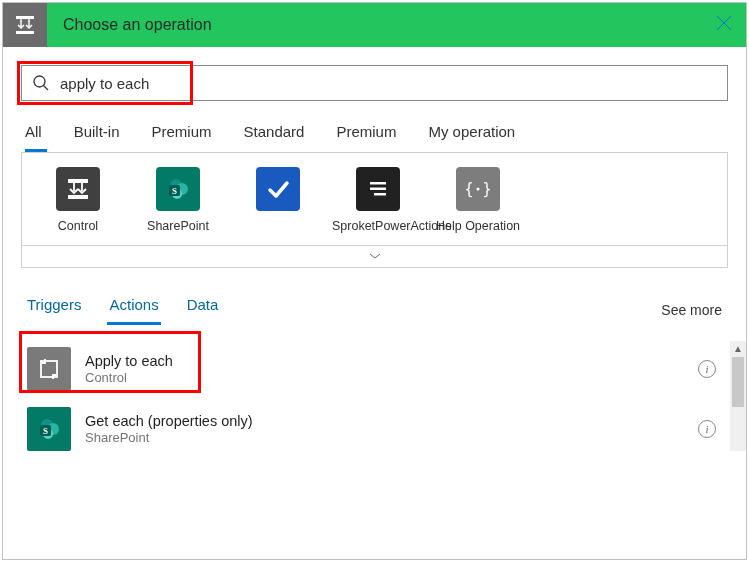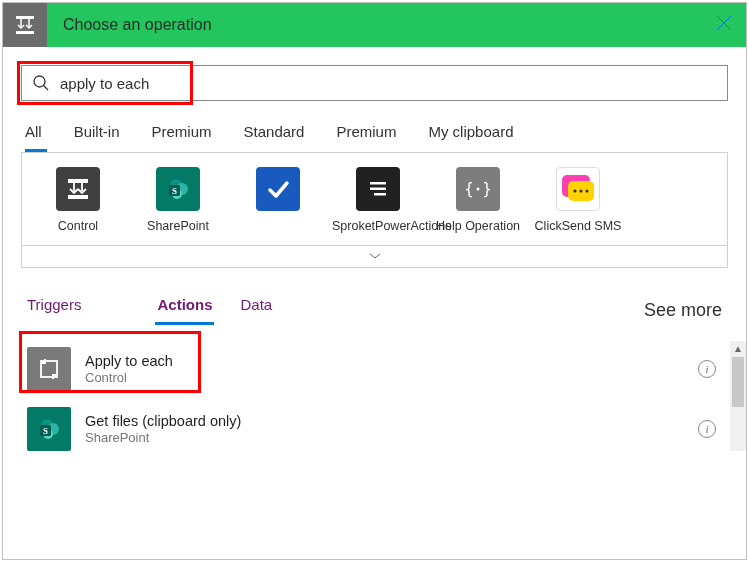--- a/index.html
+++ b/index.html
@@ -290,7 +290,7 @@
       <div class="filter-tab">Premium</div>
       <div class="filter-tab">Standard</div>
       <div class="filter-tab">Premium</div>
-      <div class="filter-tab">My clipboard</div>
+      <div class="filter-tab">My operation</div>
     </div>
 
   <div class="connector-box">

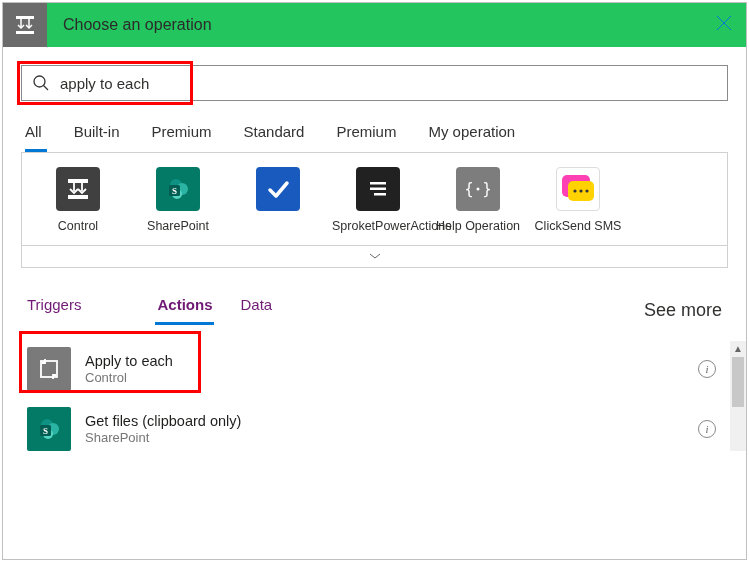--- a/index.html
+++ b/index.html
@@ -346,18 +346,6 @@
           </div>
           <div class="connector-label">Help Operation</div>
         </div>
-        <div class="connector">
-          <div class="connector-icon bg-click">
-            <svg width="40" height="40" viewBox="0 0 40 40">
-              <rect x="4" y="6" width="28" height="22" rx="5" fill="#ff3fb4"></rect>
-              <rect x="10" y="12" width="26" height="20" rx="5" fill="#ffd200"></rect>
-              <circle cx="17" cy="22" r="1.6" fill="#333"></circle>
-              <circle cx="23" cy="22" r="1.6" fill="#333"></circle>
-              <circle cx="29" cy="22" r="1.6" fill="#333"></circle>
-            </svg>
-          </div>
-          <div class="connector-label">ClickSend SMS</div>
-        </div>
       </div>
     <div class="expand-bar">
       <svg width="14" height="10" viewBox="0 0 14 10">

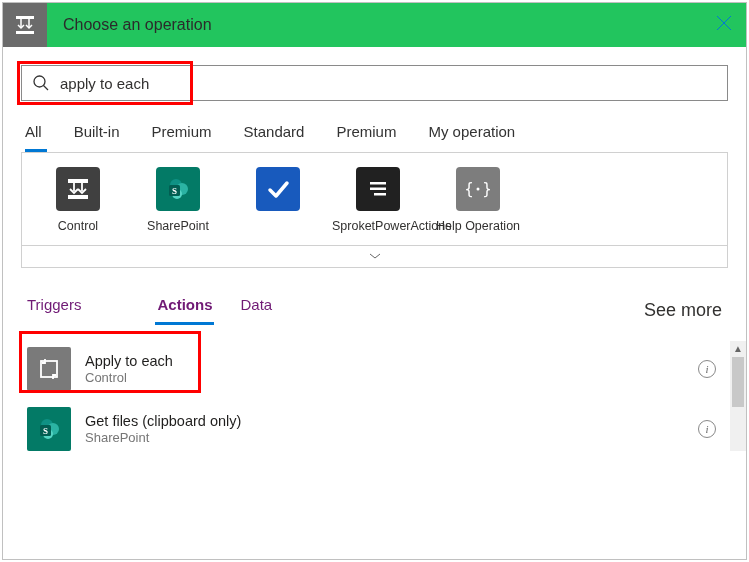--- a/index.html
+++ b/index.html
@@ -148,7 +148,7 @@
     padding-bottom: 12px;
     cursor: pointer;
     position: relative;
-    color: #701a75;
+    color: #0369a1;
   }
   .section-tab.active {
     font-weight: 700;

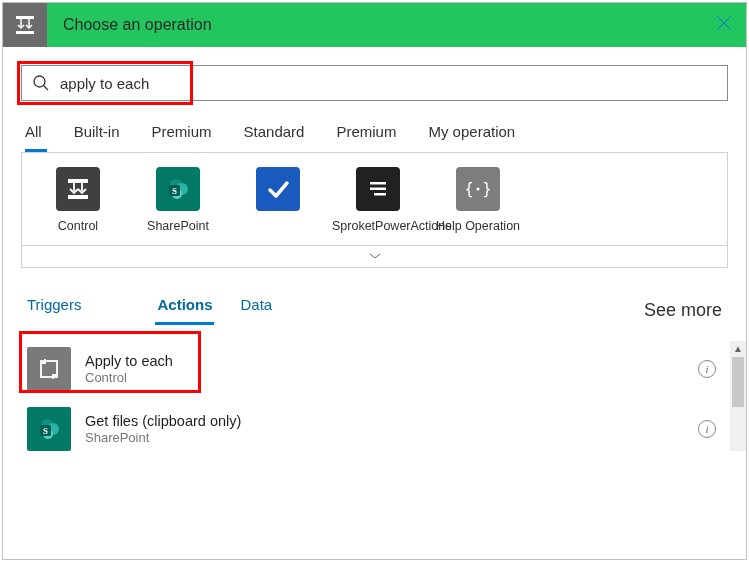--- a/index.html
+++ b/index.html
@@ -151,8 +151,7 @@
     color: #0369a1;
   }
   .section-tab.active {
-    font-weight: 700;
-    margin-left: 48px;
+    font-weight: 400;
   }
   .section-tab.active::after {
     content: "";

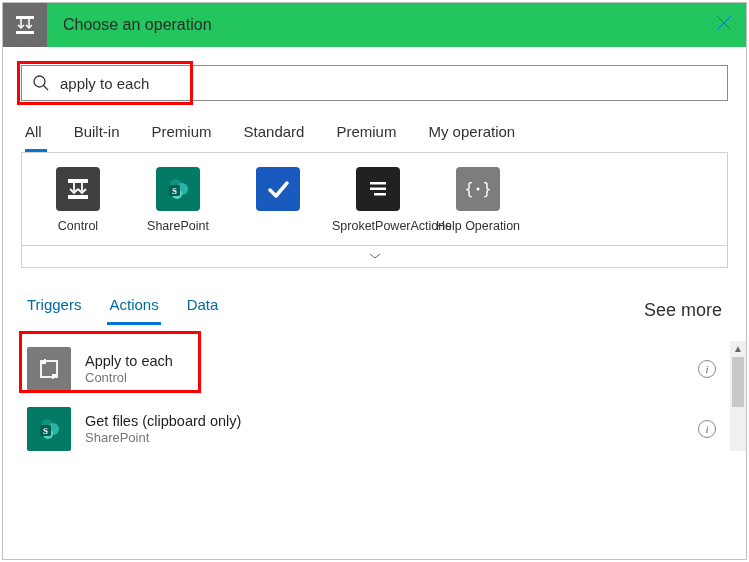--- a/index.html
+++ b/index.html
@@ -164,7 +164,7 @@
   }
   .see-more {
     margin-left: auto;
-    font-size: 18px;
+    font-size: 14px;
     color: #323130;
     cursor: pointer;
   }

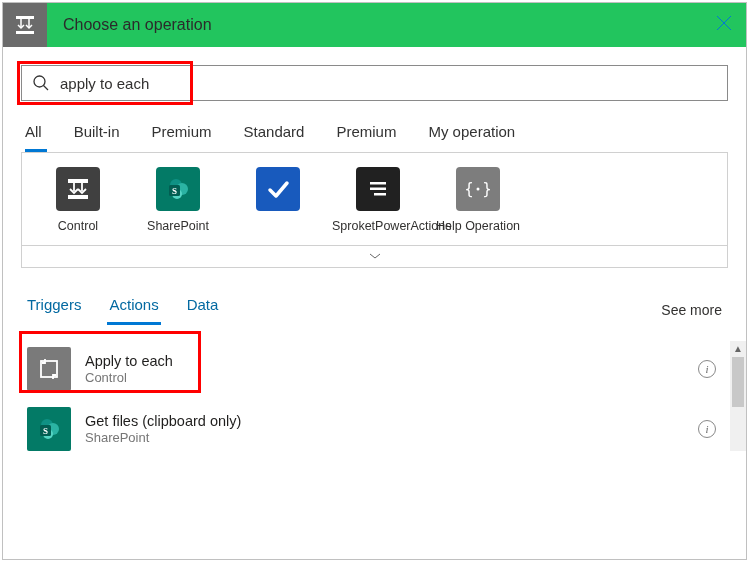--- a/index.html
+++ b/index.html
@@ -393,7 +393,7 @@
           </svg>
         </div>
         <div class="action-text">
-          <div class="action-title">Get files (clipboard only)</div>
+          <div class="action-title">Get each (properties only)</div>
           <div class="action-sub">SharePoint</div>
         </div>
         <div class="info-icon">i</div>

